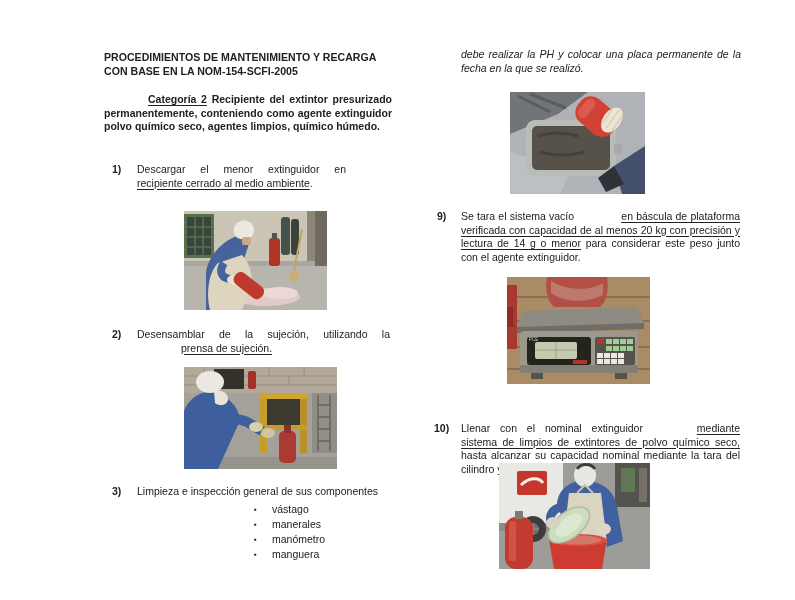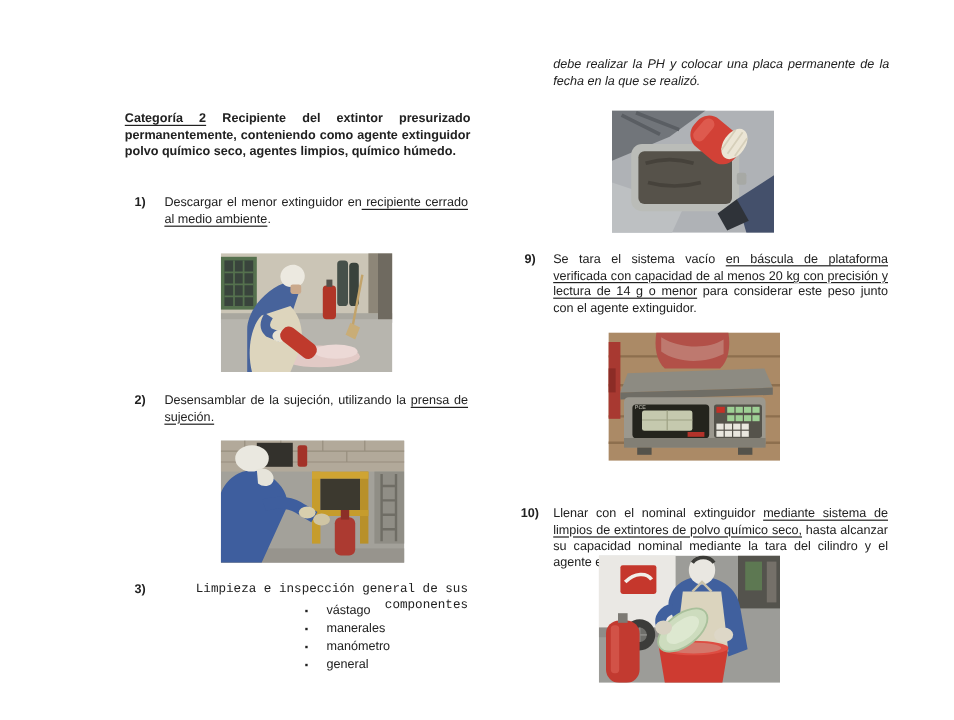--- a/index.html
+++ b/index.html
@@ -34,6 +34,7 @@
 <div>
 
   <div class="abs doc-title">
+    <div>PROCEDIMIENTOS DE MANTENIMIENTO Y RECARGA</div>
   </div>
 
   <div class="abs intro">

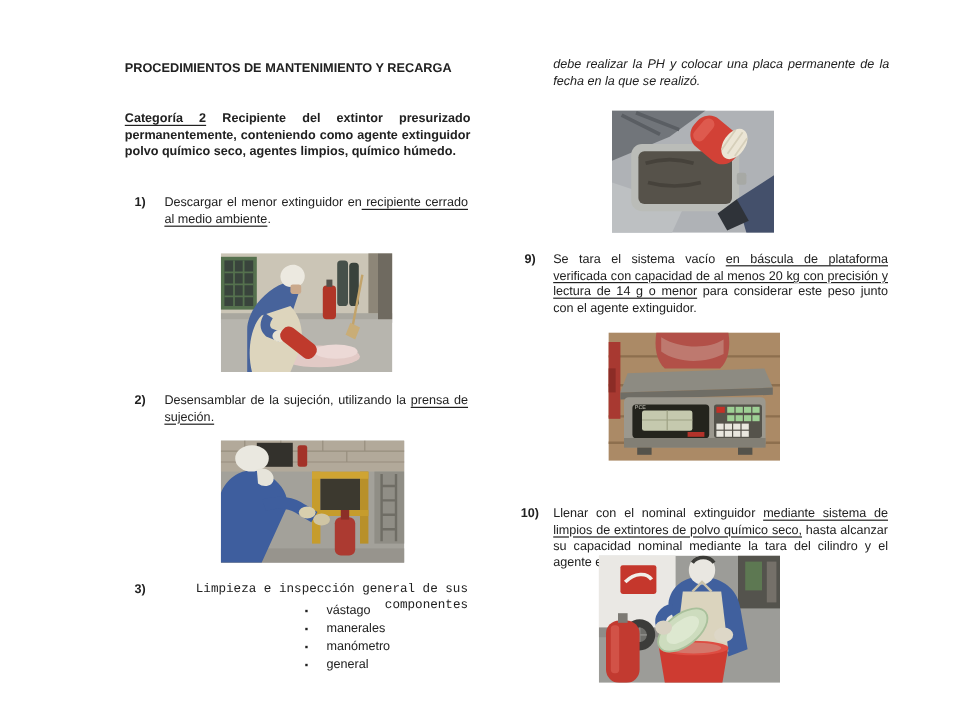--- a/index.html
+++ b/index.html
@@ -35,6 +35,7 @@
 
   <div class="abs doc-title">
     <div>PROCEDIMIENTOS DE MANTENIMIENTO Y RECARGA</div>
+    <div>CON BASE EN LA NOM-154-SCFI-2005</div>
   </div>
 
   <div class="abs intro">

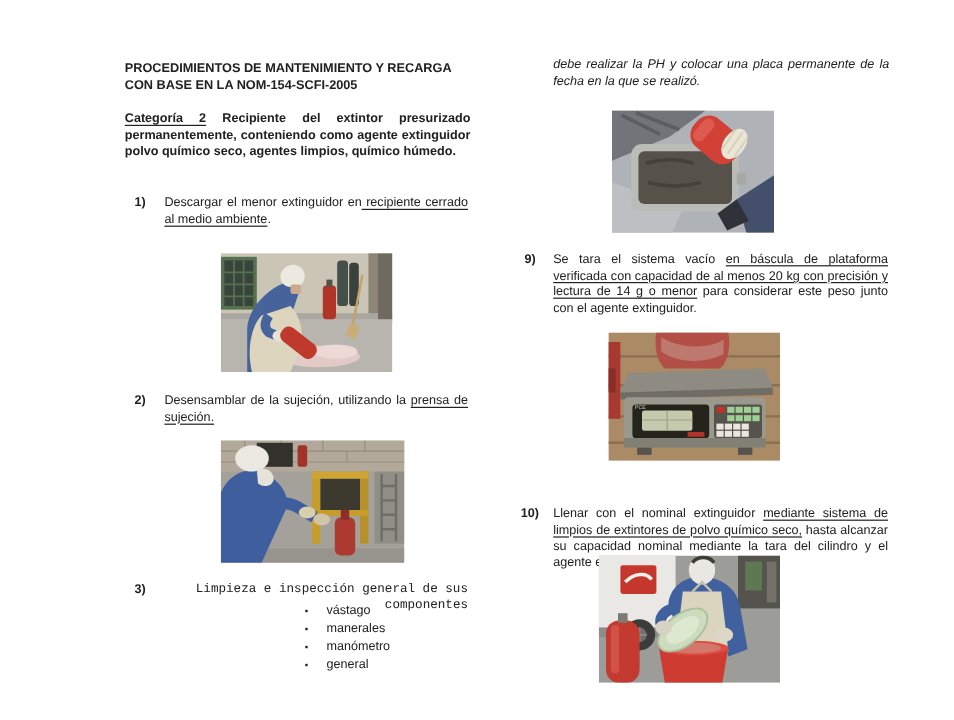--- a/index.html
+++ b/index.html
@@ -15,7 +15,7 @@
     left:104px;top:93px;width:288px;font-size:10.5px;font-weight:bold;
     line-height:13.5px;text-align:justify;
   }
-  .u{text-decoration:underline;text-underline-offset:2px;}
+  .u{text-decoration:underline;text-underline-offset:2px;margin-left:44px;}
   .item{font-size:10.5px;line-height:13.5px;}
   .item .num{position:absolute;left:0;top:0;font-weight:bold;white-space:nowrap;}
   .item .body{text-align:justify;}

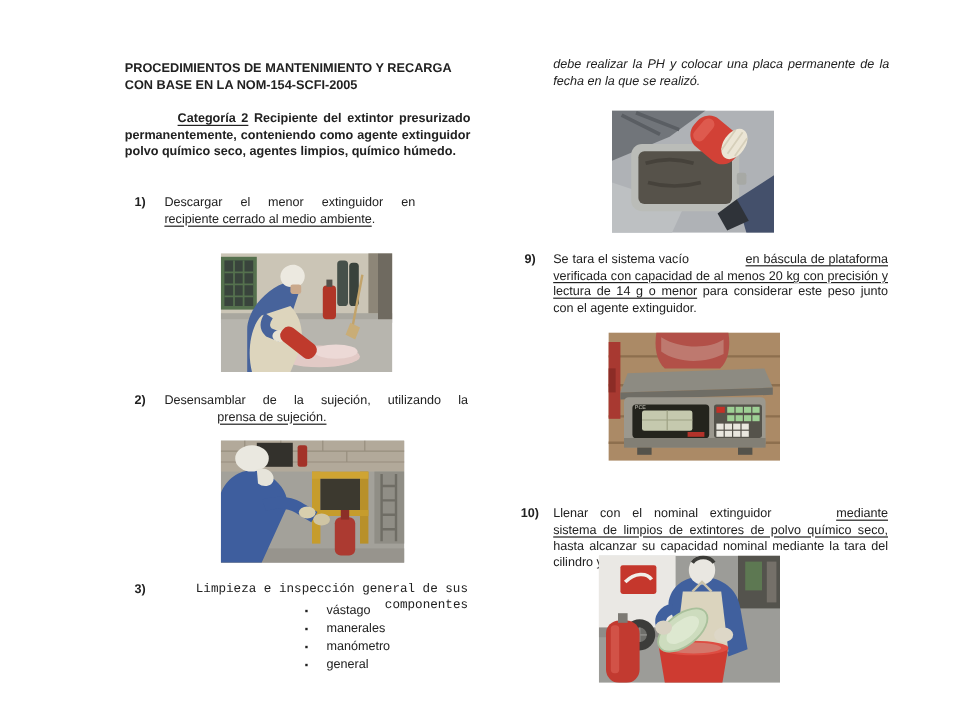--- a/index.html
+++ b/index.html
@@ -110,7 +110,7 @@
 
   <div class="abs item li-left" style="left:112px;top:485px;width:278px;">
     <span class="num">3)</span>
-    <div class="body" style="text-align:right;font-family:Liberation Mono, monospace;">
+    <div class="body" style="text-align:left;">
       <span>Limpieza e inspección general de sus componentes</span>
     </div>
   </div>

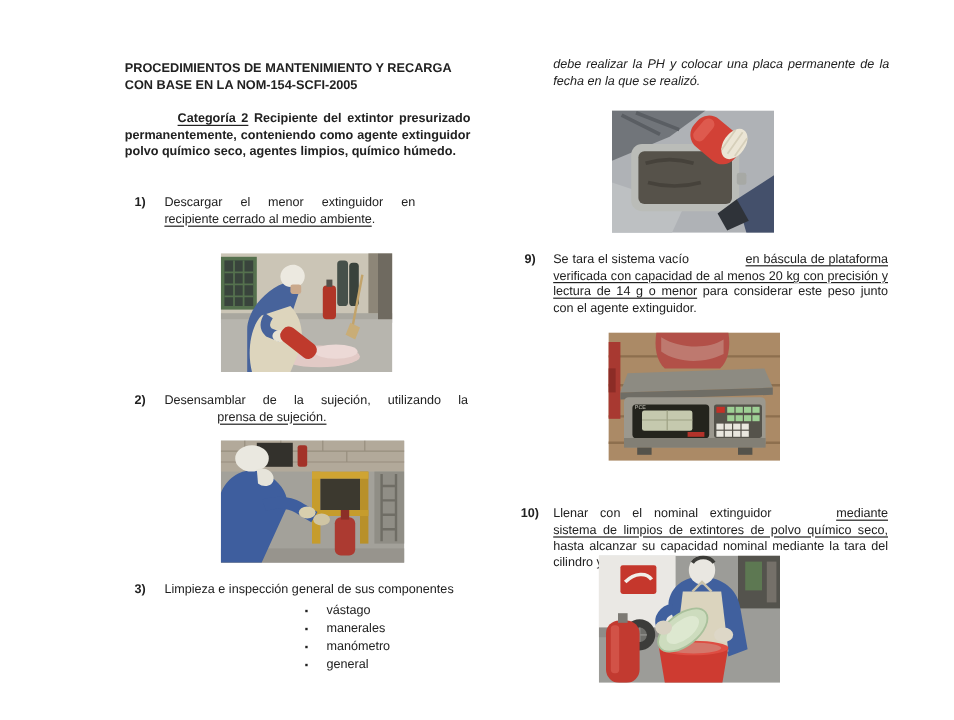--- a/index.html
+++ b/index.html
@@ -130,7 +130,7 @@
     </div>
     <div class="bullet-row">
       <span class="mark">▪</span>
-      <span>general</span>
+      <span>manguera</span>
     </div>
   </div>
 

